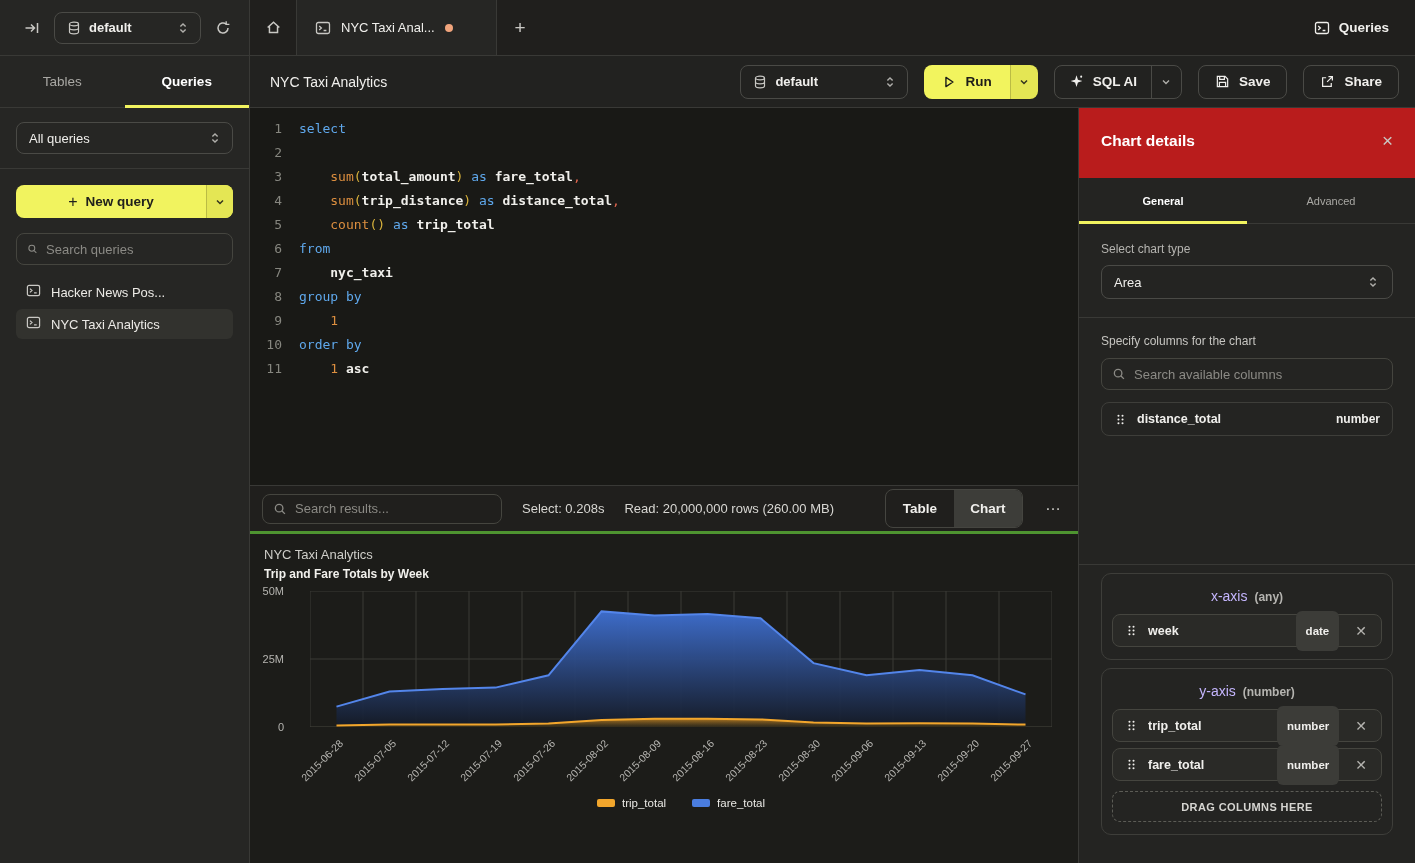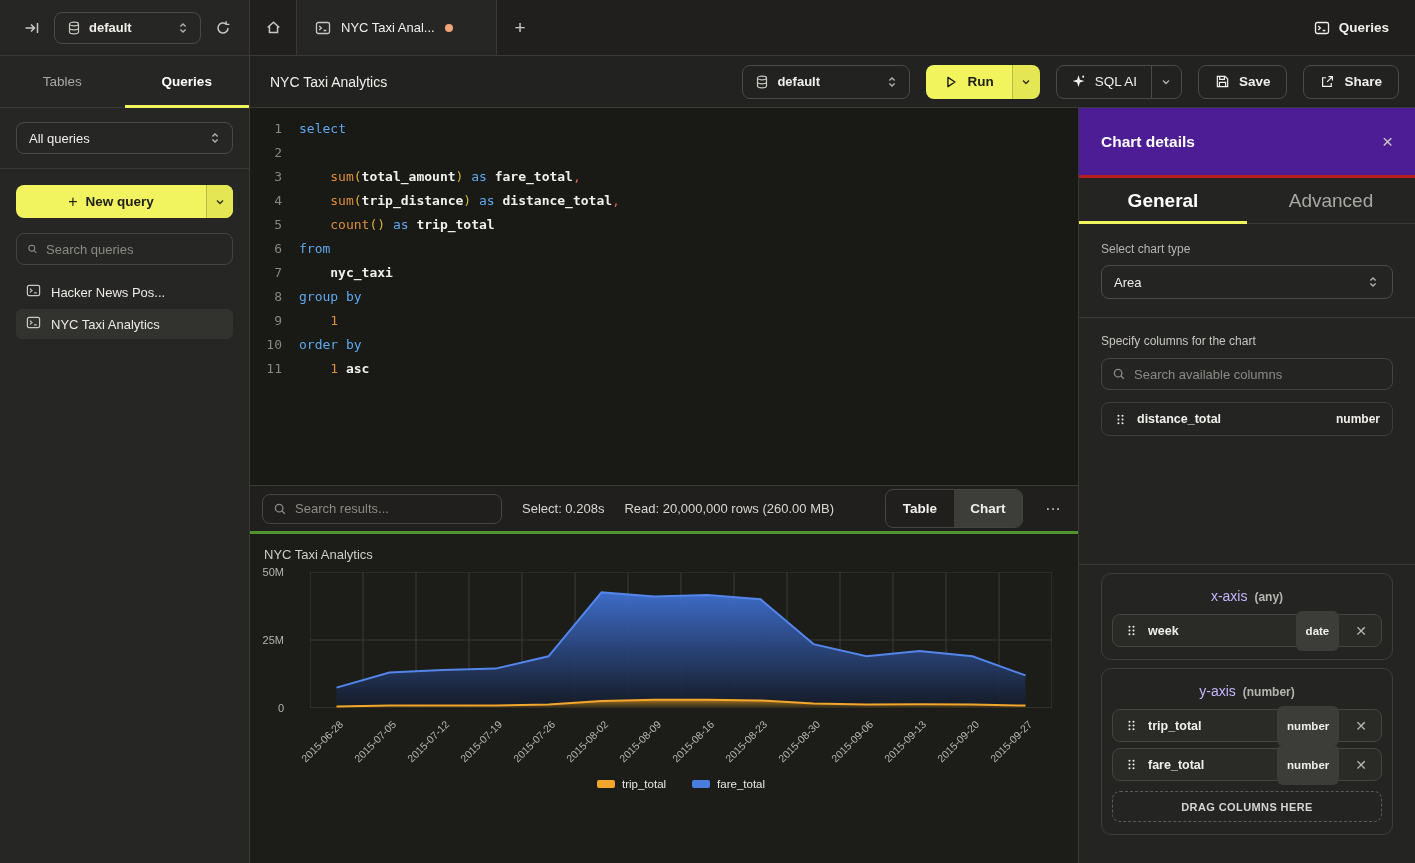--- a/index.html
+++ b/index.html
@@ -54,7 +54,7 @@
   .btn-run .run-main { display:flex; align-items:center; gap:9px; padding:0 18px; background:#f2f45e; color:#1d1d19; font-weight:bold; font-size:13.5px; }
   .btn-run .run-caret { width:28px; display:flex; align-items:center; justify-content:center; background:#e4e654; border-left:1px solid rgba(0,0,0,.18); }
   .btn-group { display:flex; align-items:center; height:34px; border:1px solid #4a4a46; border-radius:8px; overflow:hidden; cursor:pointer; }
-  .btn-group .bg-main { display:flex; align-items:center; gap:9px; padding:0 14px; font-weight:normal; font-size:13.5px; color:#f0efec; }
+  .btn-group .bg-main { display:flex; align-items:center; gap:9px; padding:0 14px; font-weight:bold; font-size:13.5px; color:#f0efec; }
   .btn-group .bg-caret { width:30px; align-self:stretch; display:flex; align-items:center; justify-content:center; border-left:1px solid #4a4a46; }
   .btn-plain { display:flex; align-items:center; gap:9px; height:34px; padding:0 16px; border:1px solid #4a4a46; border-radius:8px;
     background:none; color:#f0efec; font-weight:bold; font-size:13.5px; cursor:pointer; }

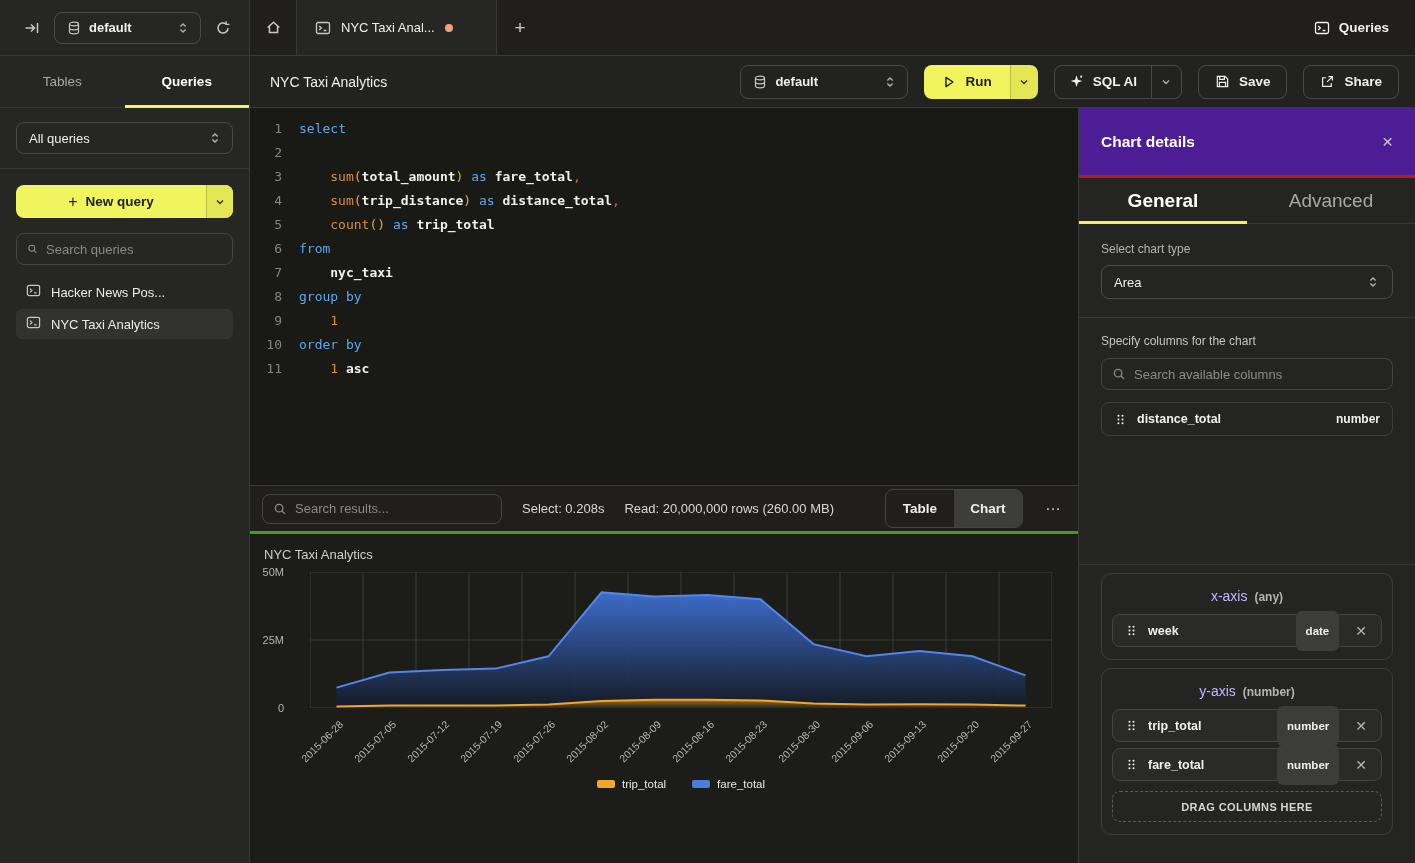--- a/index.html
+++ b/index.html
@@ -97,7 +97,7 @@
   
   .rpanel { position:absolute; top:108px; left:1078px; right:0; bottom:0; background:#242422; border-left:1px solid #393936;
     display:flex; flex-direction:column; }
-  .rp-header { height:70px; flex:none; display:flex; align-items:center; justify-content:space-between; padding:0 22px; border-bottom:3px solid #b91c1c; background:#4c1d95; }
+  .rp-header { height:70px; flex:none; display:flex; align-items:center; justify-content:space-between; padding:0 22px; border-bottom:5px solid #b91c1c; background:#b91c1c; }
   .rp-title { font-size:15.5px; font-weight:bold; color:#fff; }
   .rp-close { background:none; border:none; color:#c9c8c4; font-size:19px; cursor:pointer; line-height:1; }
   .rp-tabs { height:46px; flex:none; display:flex; border-bottom:1px solid #393936; }

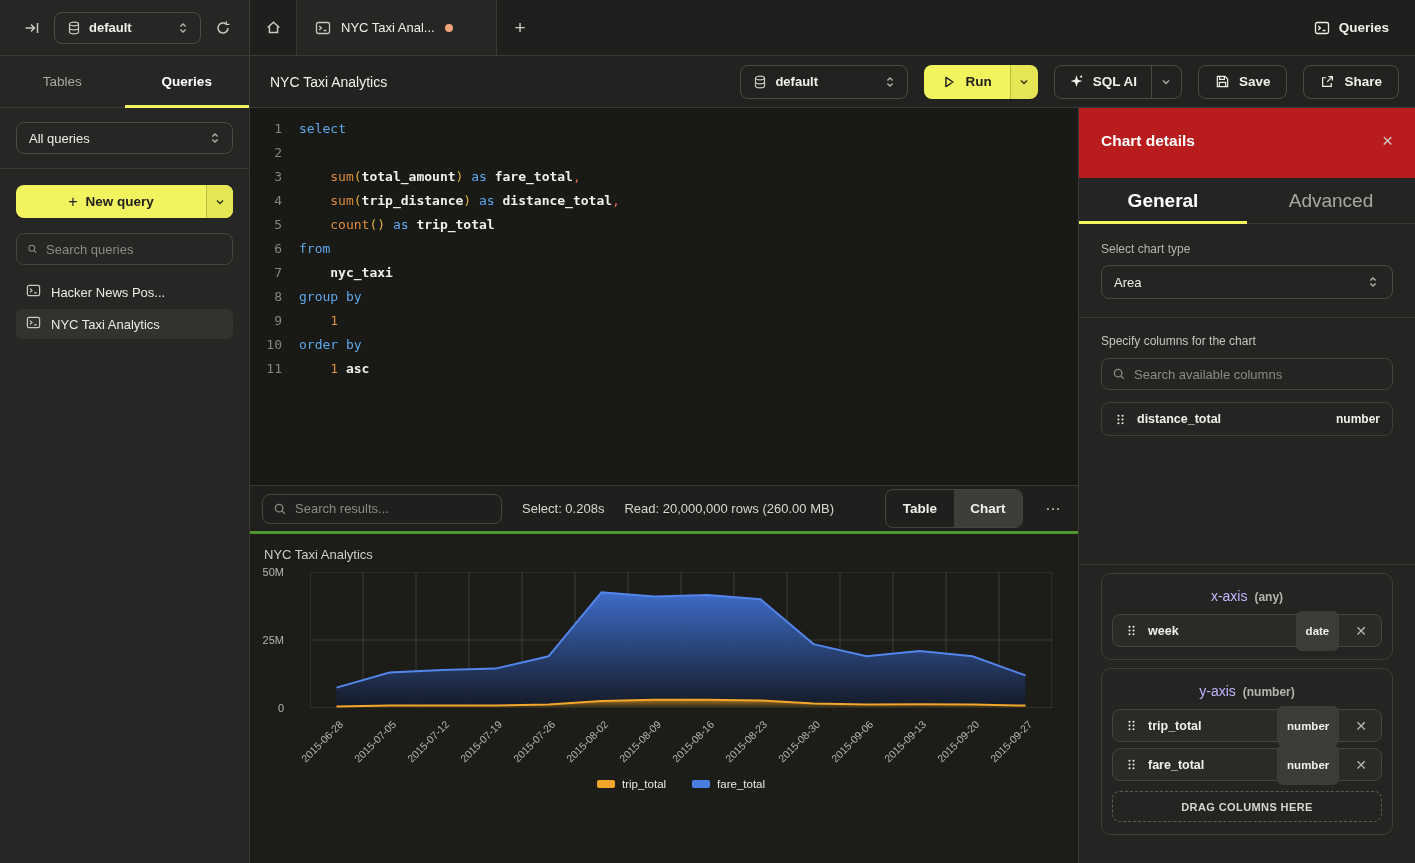--- a/index.html
+++ b/index.html
@@ -101,7 +101,7 @@
   .rp-title { font-size:15.5px; font-weight:bold; color:#fff; }
   .rp-close { background:none; border:none; color:#c9c8c4; font-size:19px; cursor:pointer; line-height:1; }
   .rp-tabs { height:46px; flex:none; display:flex; border-bottom:1px solid #393936; }
-  .rp-tab { flex:1; background:none; border:none; font-size:19px; color:#a9a8a4; cursor:pointer; position:relative; }
+  .rp-tab { flex:1; background:none; border:none; font-size:11px; color:#a9a8a4; cursor:pointer; position:relative; }
   .rp-tab.active { color:#fff; font-weight:bold; }
   .rp-tab.active::after { content:""; position:absolute; left:0; right:0; bottom:-1px; height:3px; background:#f1f35f; }
   .rp-body { flex:1; display:flex; flex-direction:column; padding:18px 22px 28px; overflow:hidden; }

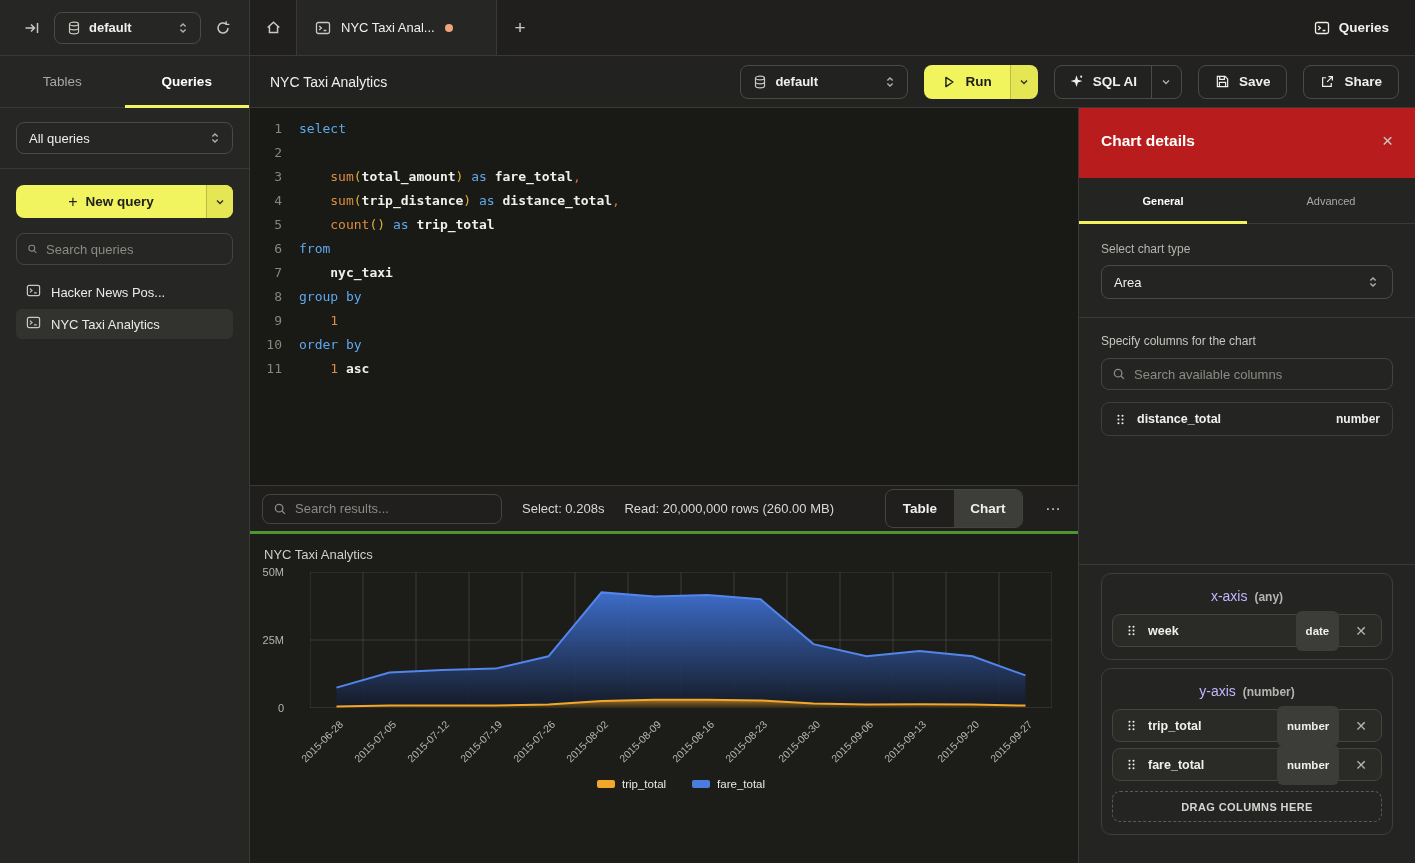--- a/index.html
+++ b/index.html
@@ -355,6 +355,7 @@
 
   <div class="chart-panel">
     <div class="chart-title">NYC Taxi Analytics</div>
+    <div class="chart-subtitle">Trip and Fare Totals by Week</div>
     <div class="plot-wrap">
       <div class="ylabels">
           <span class="ylabel" style="top: -6px;">50M</span>

